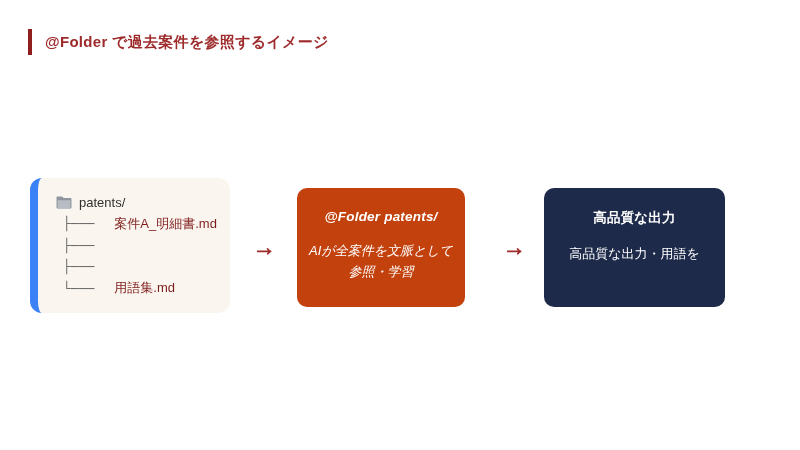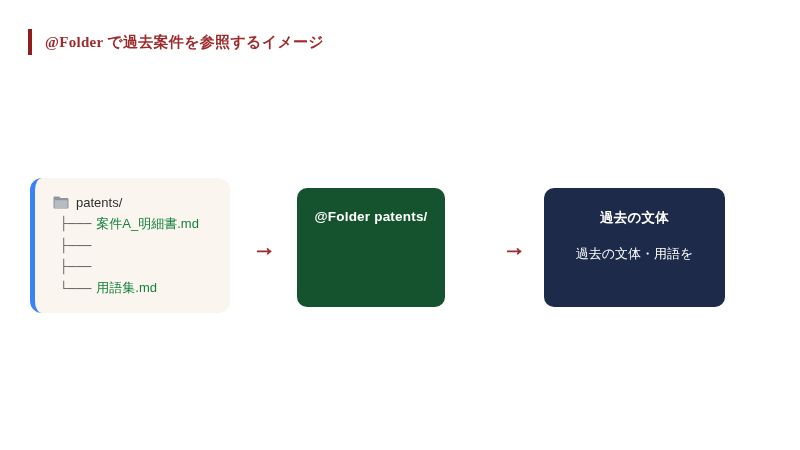--- a/index.html
+++ b/index.html
@@ -14,7 +14,7 @@
   
   .title-wrap { position: absolute; left: 28px; top: 29px; display: flex; align-items: center; }
   .title-accent { width: 4px; height: 26px; background: #8f1f1f; margin-right: 13px; flex: 0 0 auto; }
-  .page-title { margin: 0; font-size: 15px; font-weight: bold; color: #9e2b2b; letter-spacing: 0.3px; font-family: Liberation Serif, serif; }
+  .page-title { margin: 0; font-size: 15px; font-weight: bold; color: #9e2b2b; letter-spacing: 0.3px; }
 
   
   .folder-box {

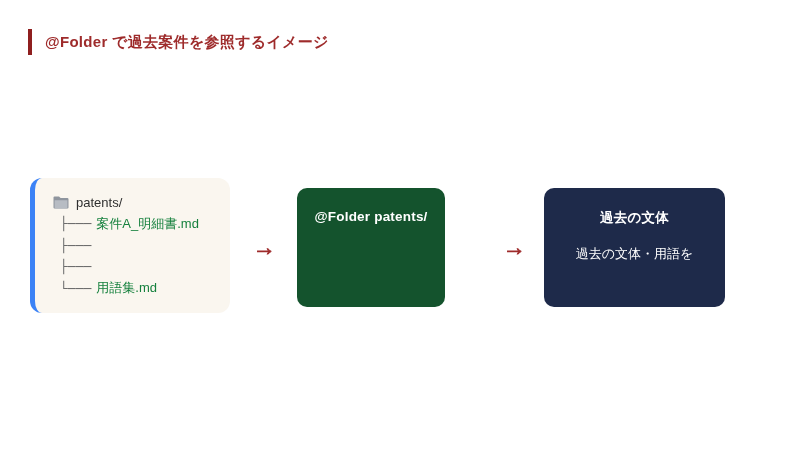--- a/index.html
+++ b/index.html
@@ -21,7 +21,7 @@
     position: absolute; left: 30px; top: 178px;
     width: 200px; height: 135px; box-sizing: border-box;
     background: #faf6ef;
-    border-left: 5px solid #3b82f6;
+    border-left: 8px solid #3b82f6;
     border-radius: 12px;
     padding: 13px 0 0 18px;
     color: #3f3f3f; font-size: 13px;

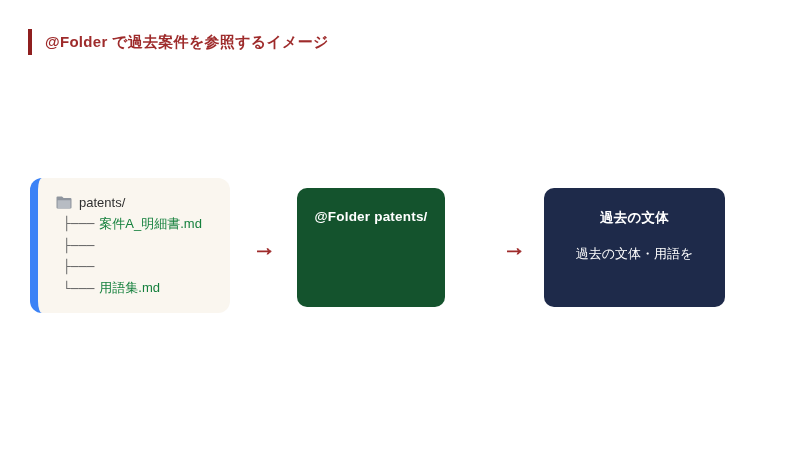--- a/index.html
+++ b/index.html
@@ -34,7 +34,7 @@
     font-size: 13px; color: #6d6d6d;
     margin-left: 7px; margin-right: 5px;
   }
-  .file-name { color: #15803d; }
+  .file-name { color: #7f1d1d; margin-left: 15px; }
 
   
   .card {

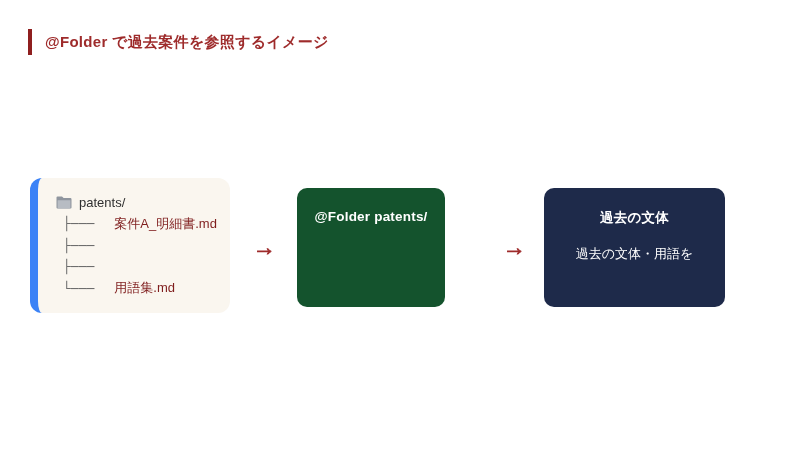--- a/index.html
+++ b/index.html
@@ -43,7 +43,7 @@
   }
   .card-heading { font-size: 13.5px; font-weight: bold; letter-spacing: 0.2px; }
   .card-body { margin-top: 16px; font-size: 13px; line-height: 21px; }
-  .process-box { left: 297px; width: 148px; background: #14532d; }
+  .process-box { left: 297px; width: 168px; background: #c2410c; font-style: italic; }
   .output-box  { left: 544px; width: 181px; background: #1e2a4a; }
 
   

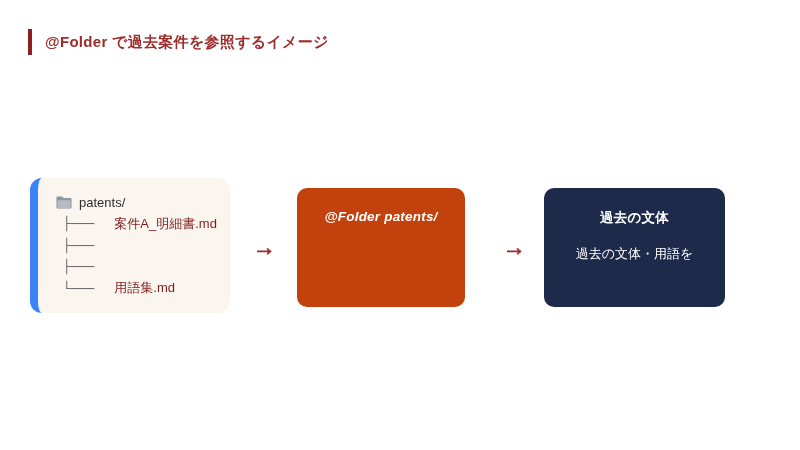--- a/index.html
+++ b/index.html
@@ -99,7 +99,7 @@
 <div class="flow-arrow arrow-2">→</div>
 
 <div class="card output-box">
-  <div class="card-heading">過去の文体</div>
+  <div class="card-heading">高品質な出力</div>
   <div class="card-body">
     <div>過去の文体・用語を</div>
   </div>

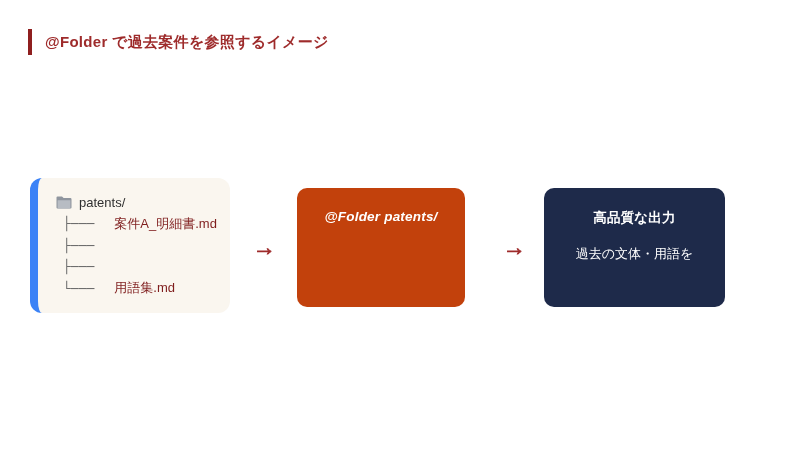--- a/index.html
+++ b/index.html
@@ -94,6 +94,10 @@
 
 <div class="card process-box">
   <div class="card-heading">@Folder patents/</div>
+  <div class="card-body">
+    <div>AIが全案件を文脈として</div>
+    <div>参照・学習</div>
+  </div>
 </div>
 
 <div class="flow-arrow arrow-2">→</div>

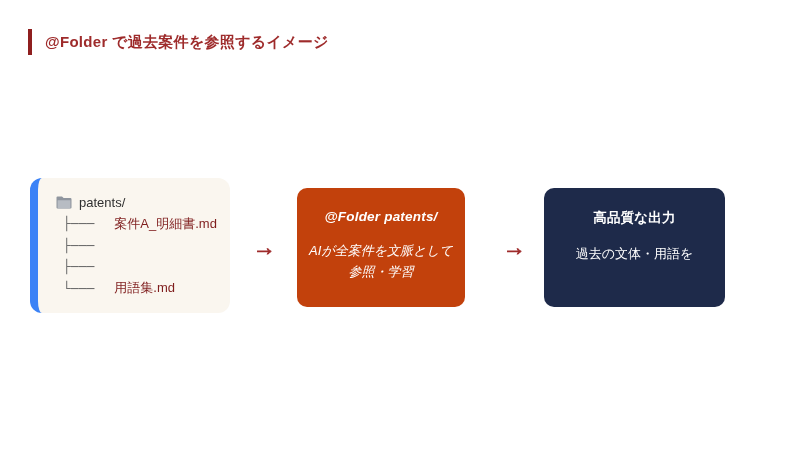--- a/index.html
+++ b/index.html
@@ -105,7 +105,7 @@
 <div class="card output-box">
   <div class="card-heading">高品質な出力</div>
   <div class="card-body">
-    <div>過去の文体・用語を</div>
+    <div>高品質な出力・用語を</div>
   </div>
 </div>
 

